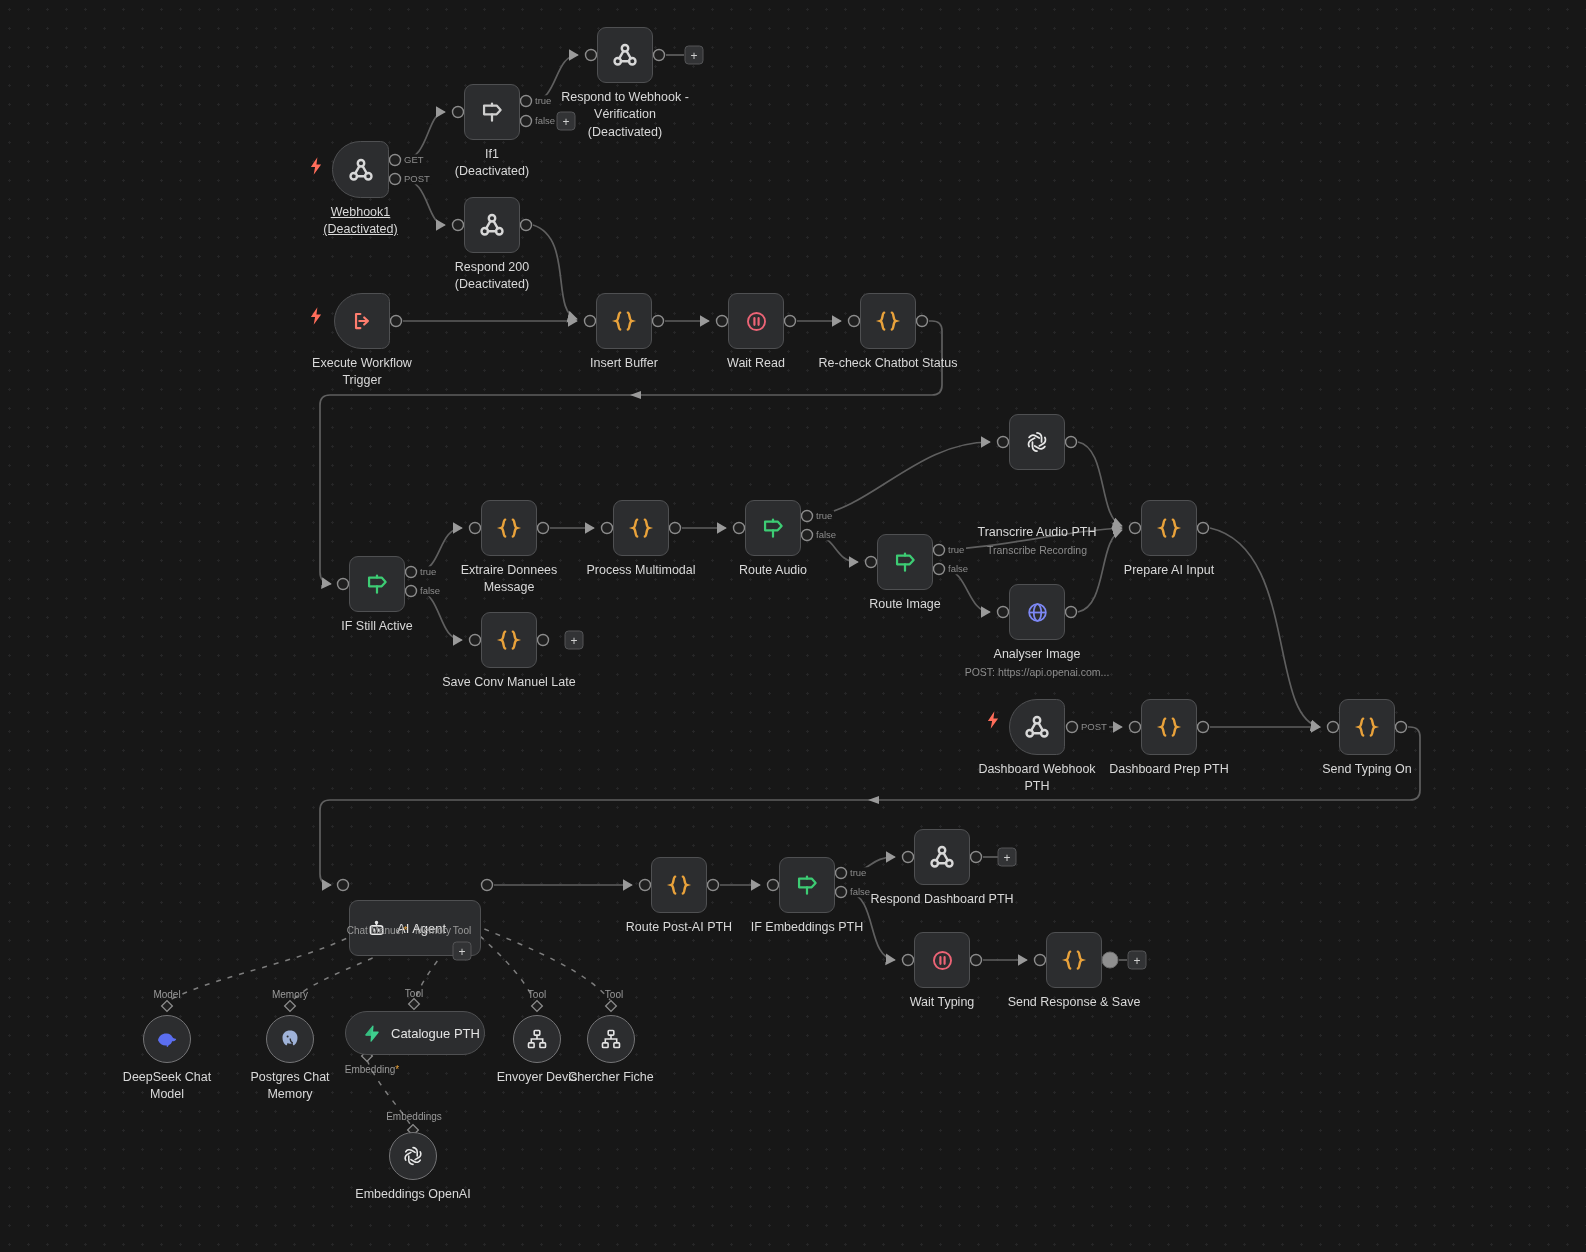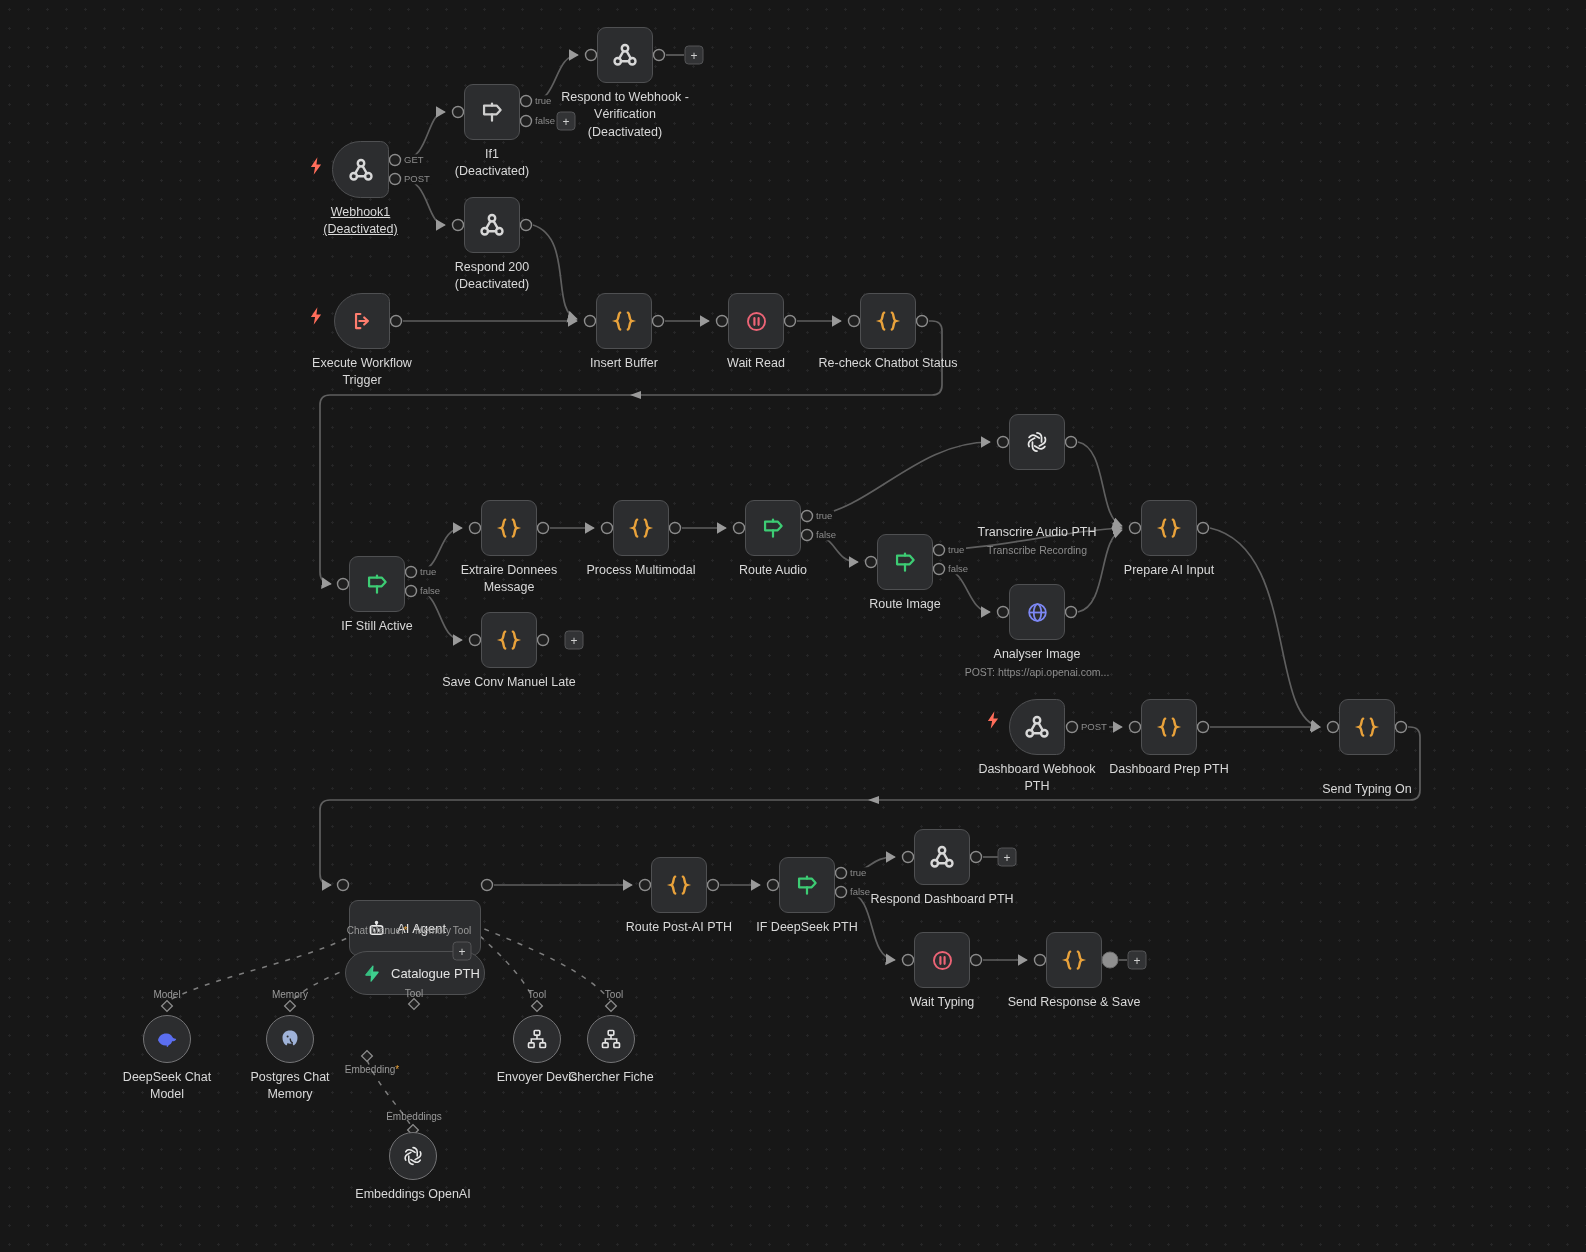--- a/index.html
+++ b/index.html
@@ -434,7 +434,7 @@
           </svg>
         </span>
       </div>
-      <div class="node-label" style="left: 1367px; top: 761px; max-width: 200px; width: 200px; margin-top: 20px;">
+      <div class="node-label" style="left: 1367px; top: 761px; max-width: 200px; width: 200px;">
         <span class="line">Send Typing On</span>
       </div>
       <div class="node wide" style="left: 349px; top: 900px; width: 132px; height: 56px;">

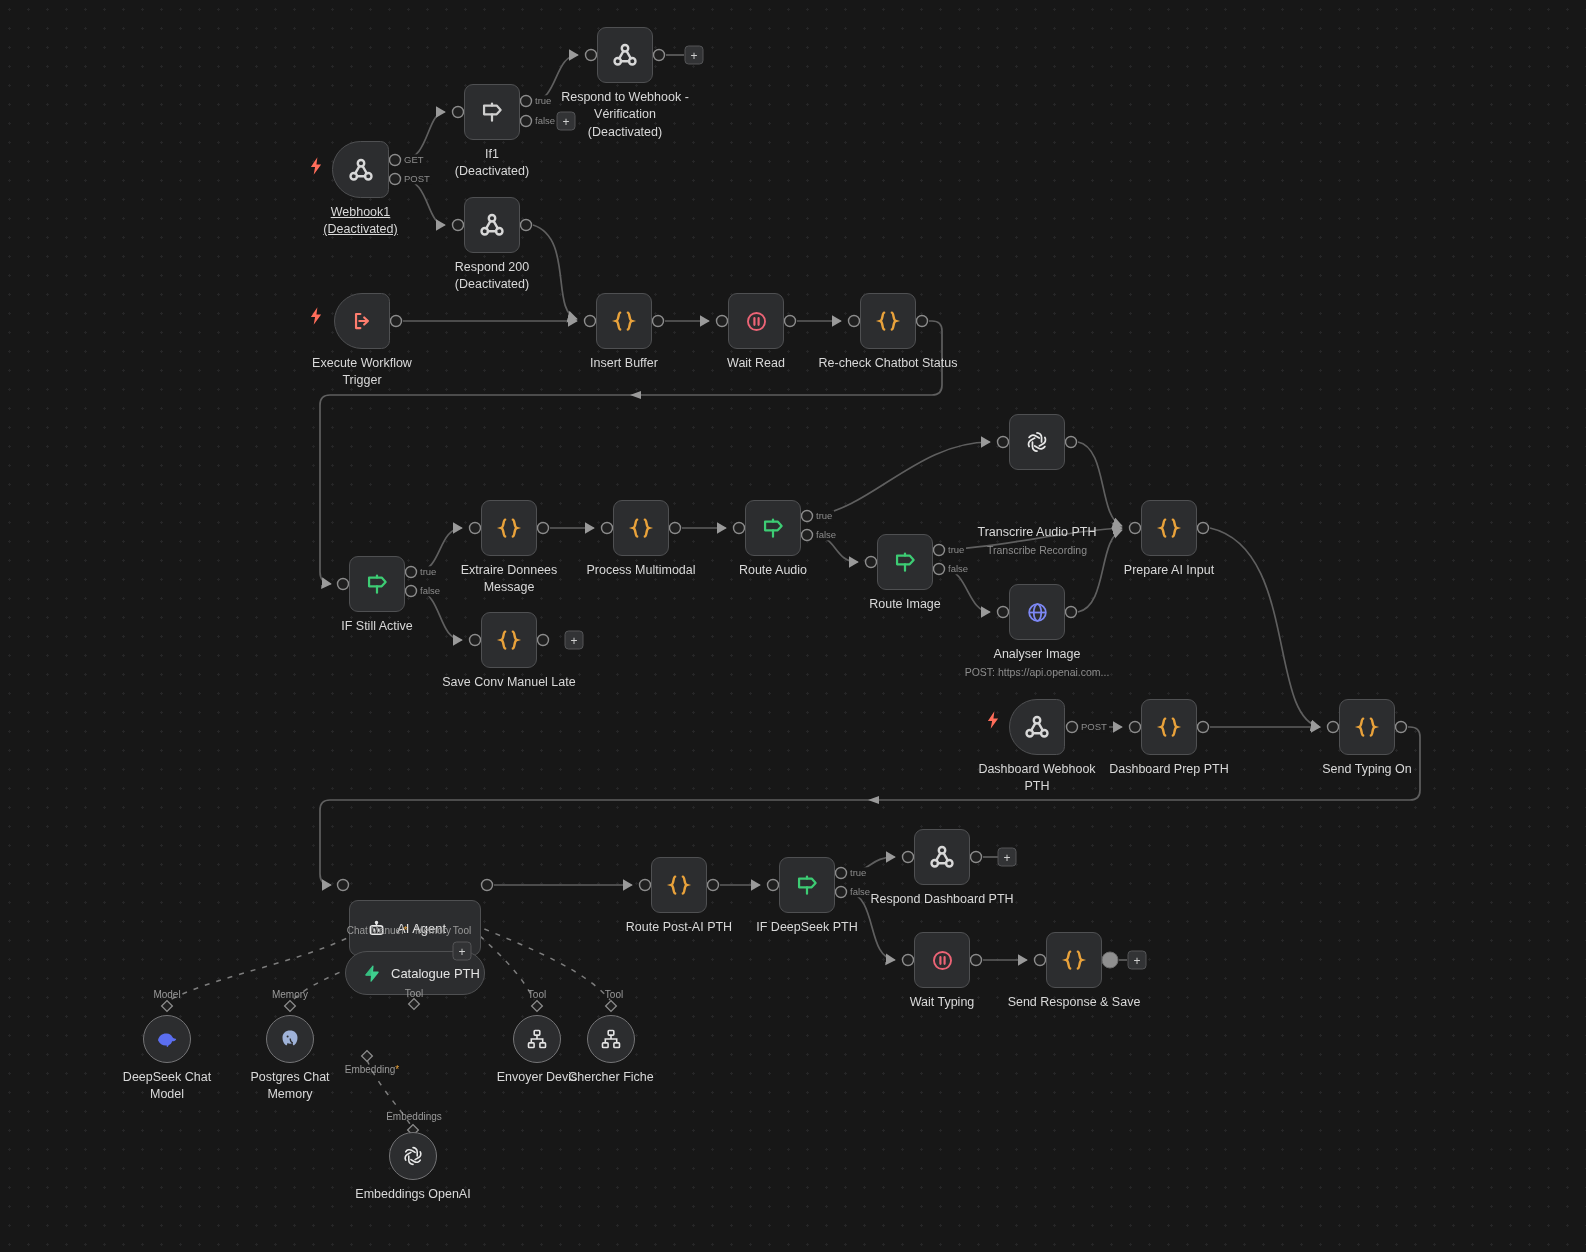--- a/index.html
+++ b/index.html
@@ -469,7 +469,7 @@
         </span>
       </div>
       <div class="node-label" style="left: 807px; top: 919px; max-width: 140px; width: 140px;">
-        <span class="line">IF DeepSeek PTH</span>
+        <span class="line">IF Embeddings PTH</span>
       </div>
       <span class="port-label" style="left: 848px; top: 873px;">true</span>
       <span class="port-label" style="left: 848px; top: 892px;">false</span>

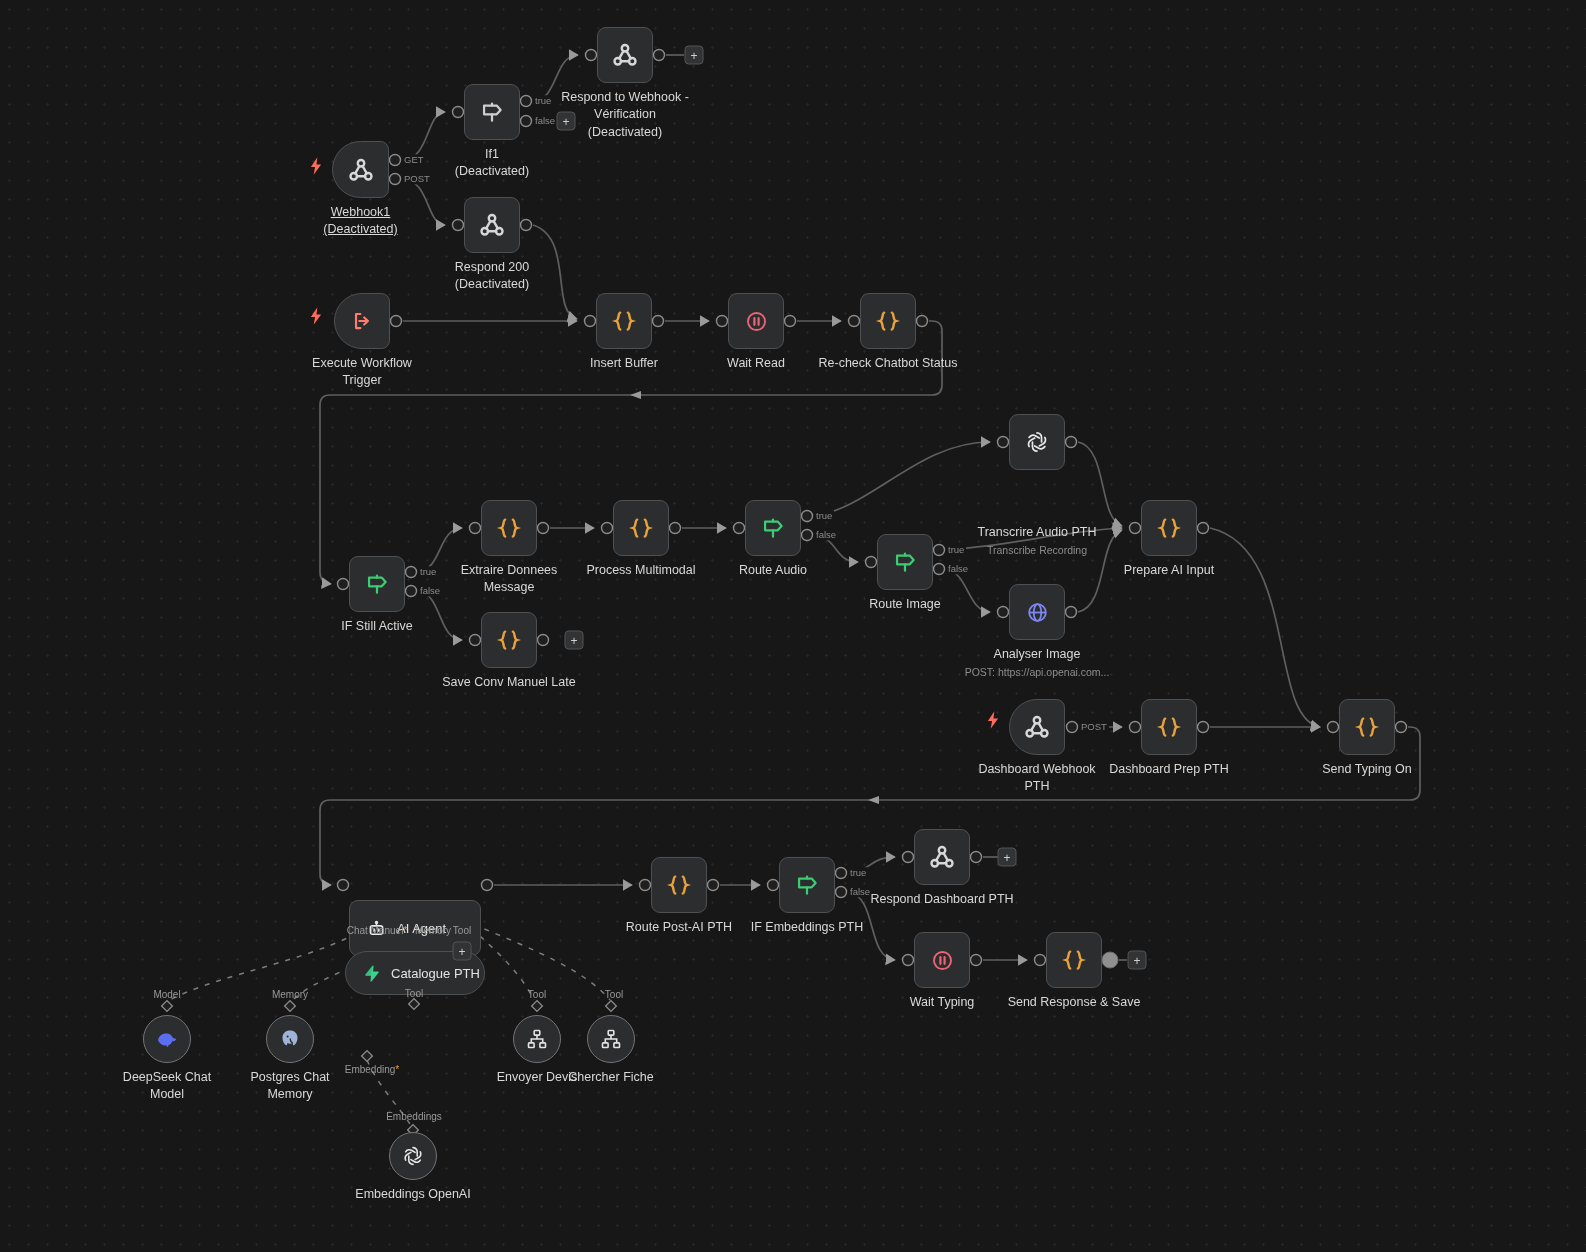--- a/index.html
+++ b/index.html
@@ -532,7 +532,7 @@
       <div class="node-label" style="left: 290px; top: 1069px; max-width: 110px; width: 110px;">
         <span class="line">Postgres Chat Memory</span>
       </div>
-      <div class="node pill" style="left: 345px; top: 951px; width: 140px; height: 44px;">
+      <div class="node pill" style="left: 345px; top: 1011px; width: 140px; height: 44px;">
         <span class="icon">
           <svg width="19" height="19" viewBox="0 0 24 24">
             <path fill="#3ecf8e" d="M13.3 2.2 4.4 13.4c-.5.6 0 1.5.8 1.5h6.1l-.6 6.8c0 .7.9 1 1.3.4l8.9-11.2c.5-.6 0-1.5-.8-1.5h-6.1l.6-6.8c0-.7-.9-1-1.3-.4z"></path>

